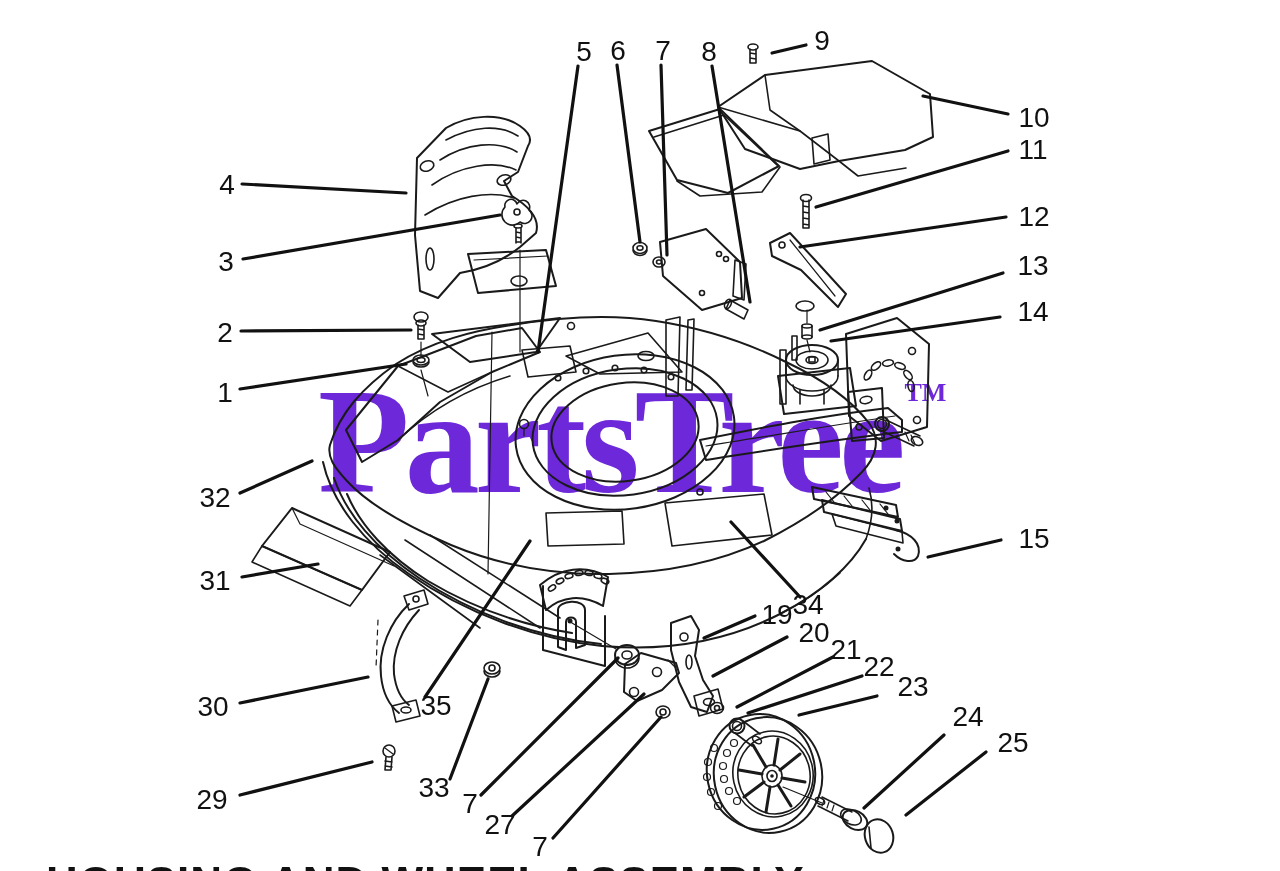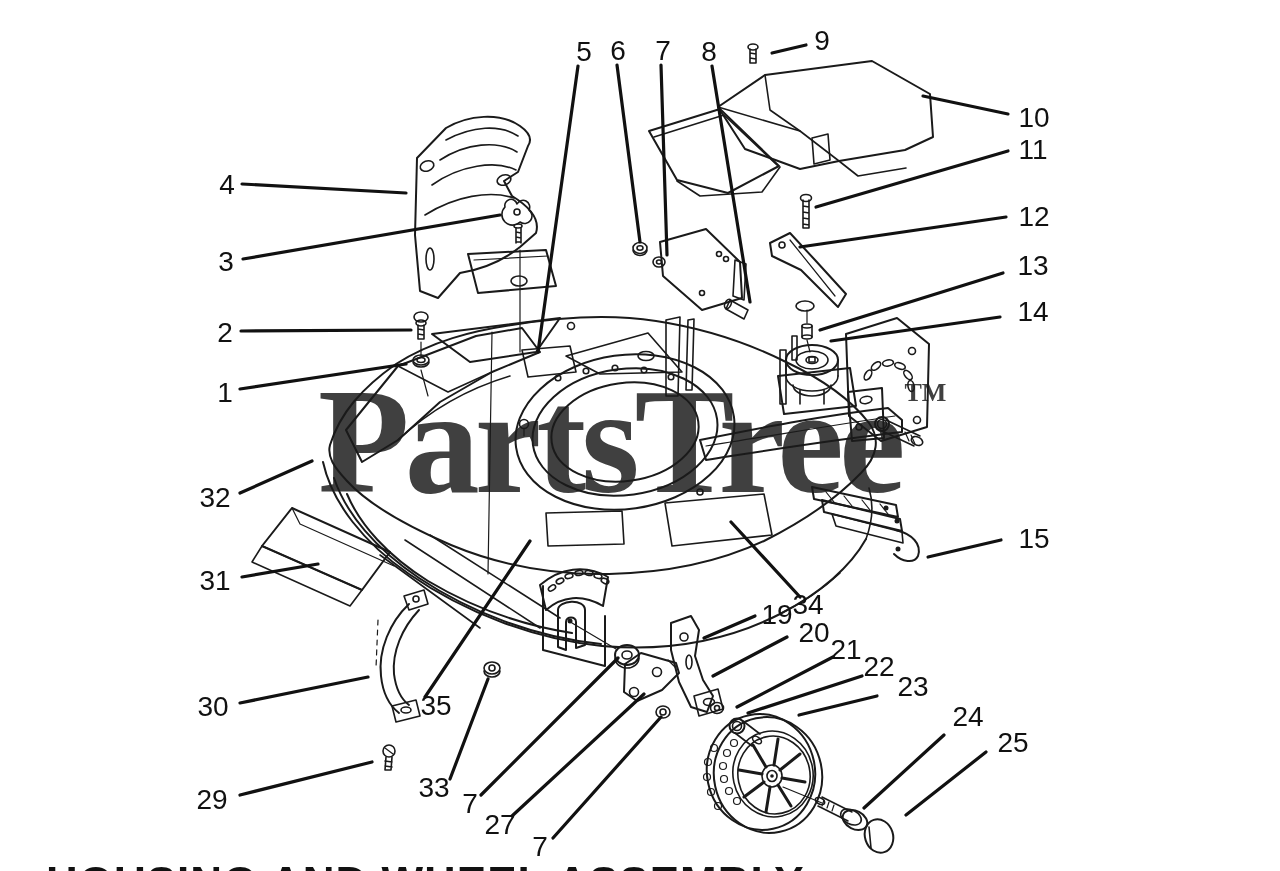--- a/index.html
+++ b/index.html
@@ -5,7 +5,7 @@
   html,body{margin:0;padding:0;background:#fff;}
   .stage{position:relative;width:1280px;height:871px;background:#ffffff;overflow:hidden;
          font-family:"Liberation Sans",sans-serif;}
-  .watermark{position:absolute;left:318px;top:366px;z-index:1;color:#404040;
+  .watermark{position:absolute;left:318px;top:366px;z-index:1;color:#6d28d9;
              font-family:"Liberation Serif",serif;font-weight:bold;font-size:150px;
              line-height:1;letter-spacing:-5px;white-space:nowrap;user-select:none;}
   .watermark .tm{font-size:26px;letter-spacing:0;font-weight:bold;

